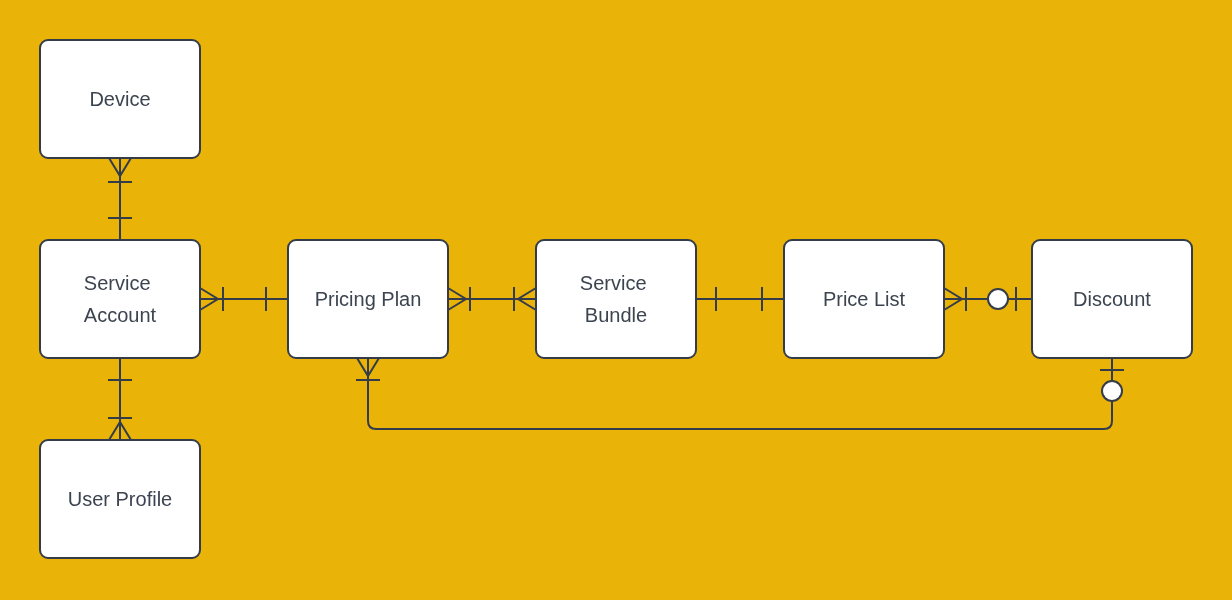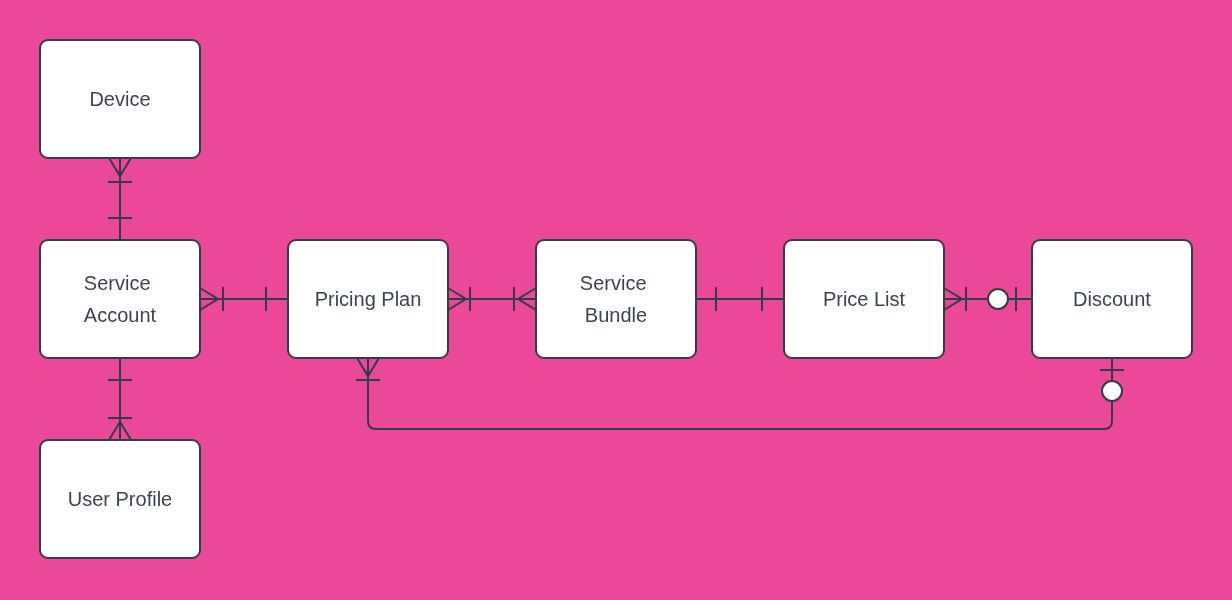--- a/index.html
+++ b/index.html
@@ -11,7 +11,7 @@
     width: 1232px;
     height: 600px;
     position: relative;
-    background: #ec4899;
+    background: #eab308;
     font-family: "Liberation Sans", sans-serif;
   }
   svg { display: block; }

